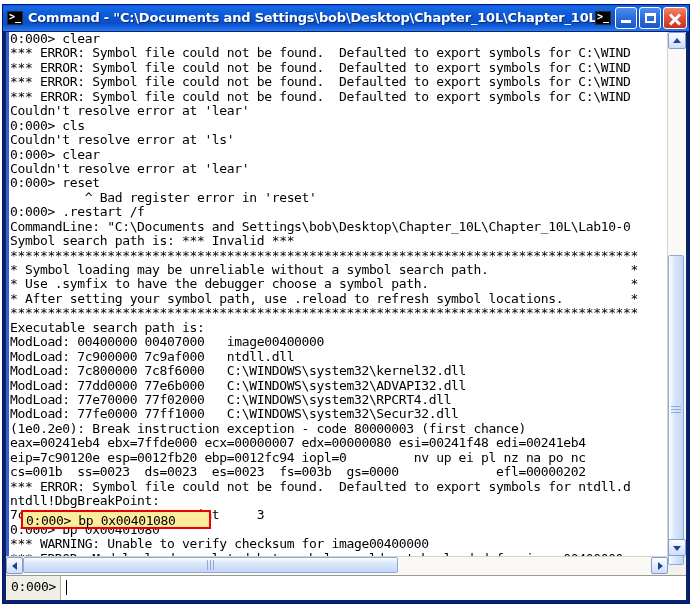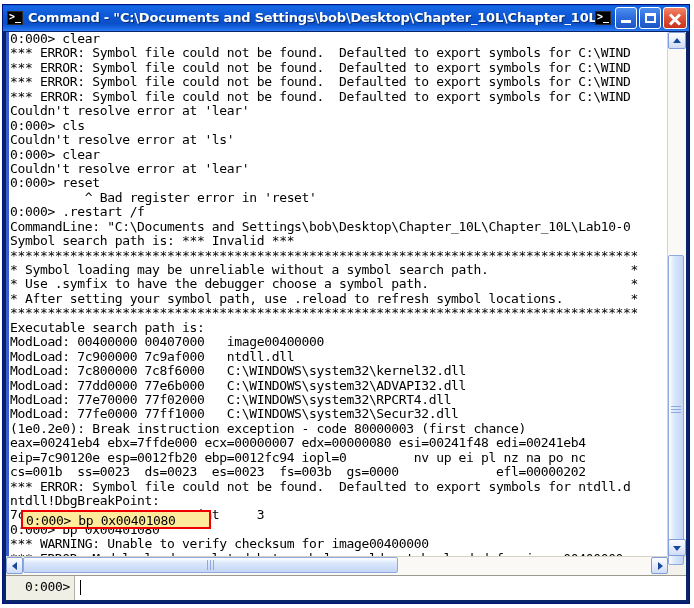--- a/index.html
+++ b/index.html
@@ -257,7 +257,7 @@
     flex: 0 0 auto;
     background: #f0efe6;
     border-right: 1px solid #b3b0a3;
-    padding: 3px 4px 0 19px;
+    padding: 3px 4px 0 5px;
     font: 13px/15px "DejaVu Sans Mono", monospace;
     letter-spacing: -0.35px;
     color: #000;

